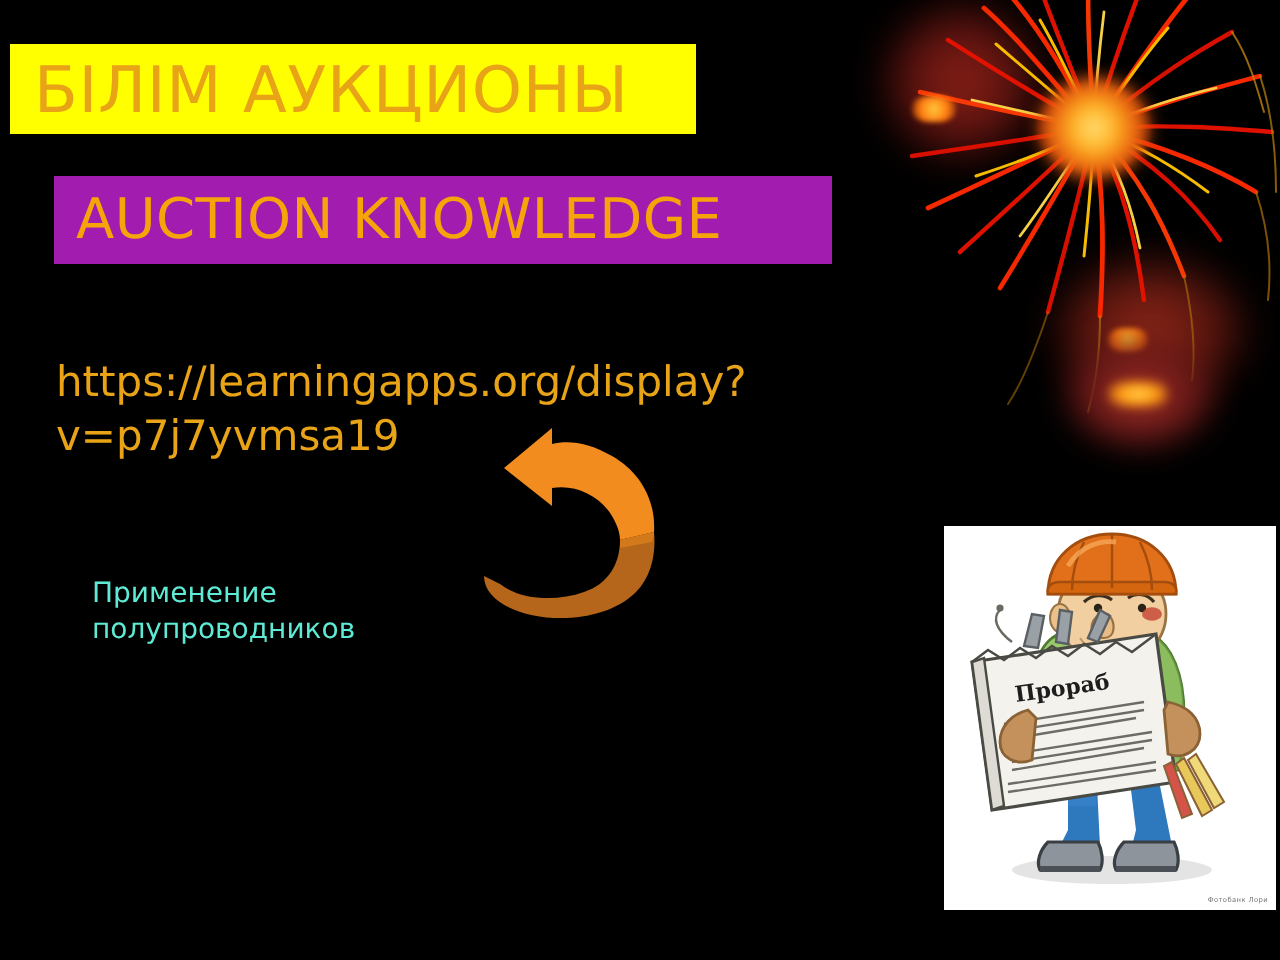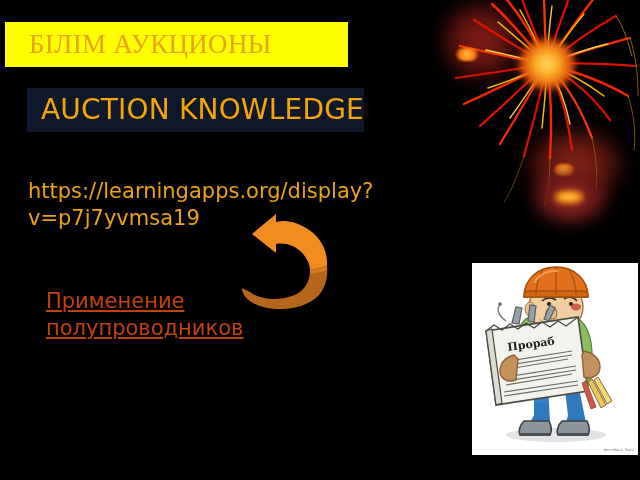--- a/index.html
+++ b/index.html
@@ -104,12 +104,11 @@
   }
   #banner-kk .banner-text {
     color: #e8a317;
-    font-size: 27px;
+    font-size: 32px;
     line-height: 1;
     letter-spacing: 0.3px;
-    padding-left: 24px;
+    padding-left: 12px;
     white-space: nowrap;
-    font-family: Liberation Serif, serif;
   }
   #banner-en {
     position: absolute;

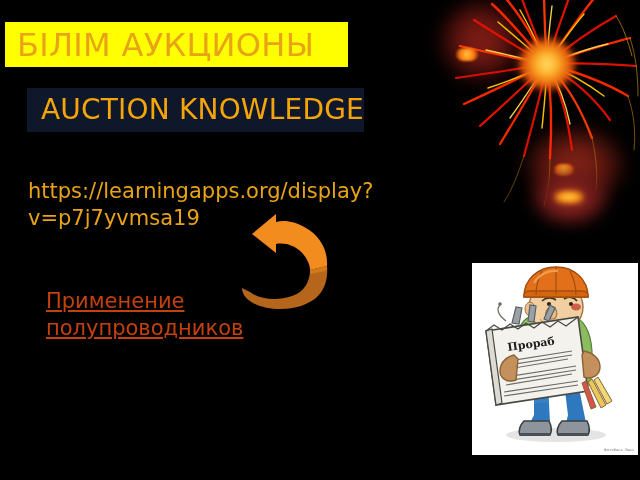--- a/index.html
+++ b/index.html
@@ -114,12 +114,11 @@
     position: absolute;
     left: 27px;
     top: 88px;
-    width: 337px;
+    width: 389px;
     height: 44px;
-    background: #0f172a;
+    background: #a21caf;
     display: flex;
     align-items: center;
-    justify-content: flex-end;
   }
   #banner-en .banner-text {
     color: #f5a40a;

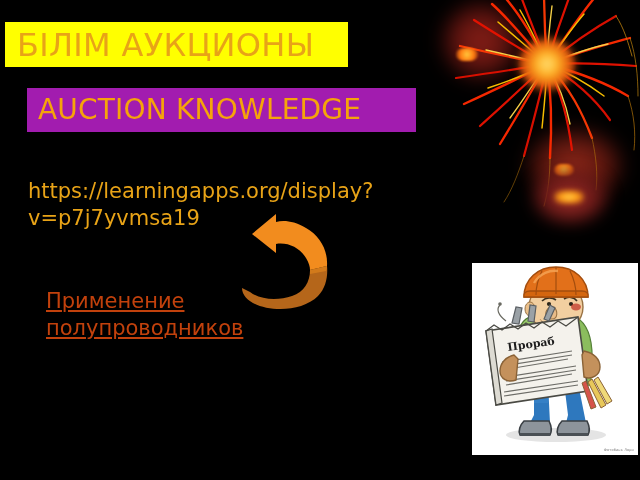--- a/index.html
+++ b/index.html
@@ -145,11 +145,10 @@
     left: 46px;
     top: 288px;
     width: 230px;
-    color: #c2410c;
-    font-size: 21px;
+    color: #5eead4;
+    font-size: 14px;
     line-height: 1.3;
     white-space: pre-line;
-    text-decoration: underline;
   }
 
   

